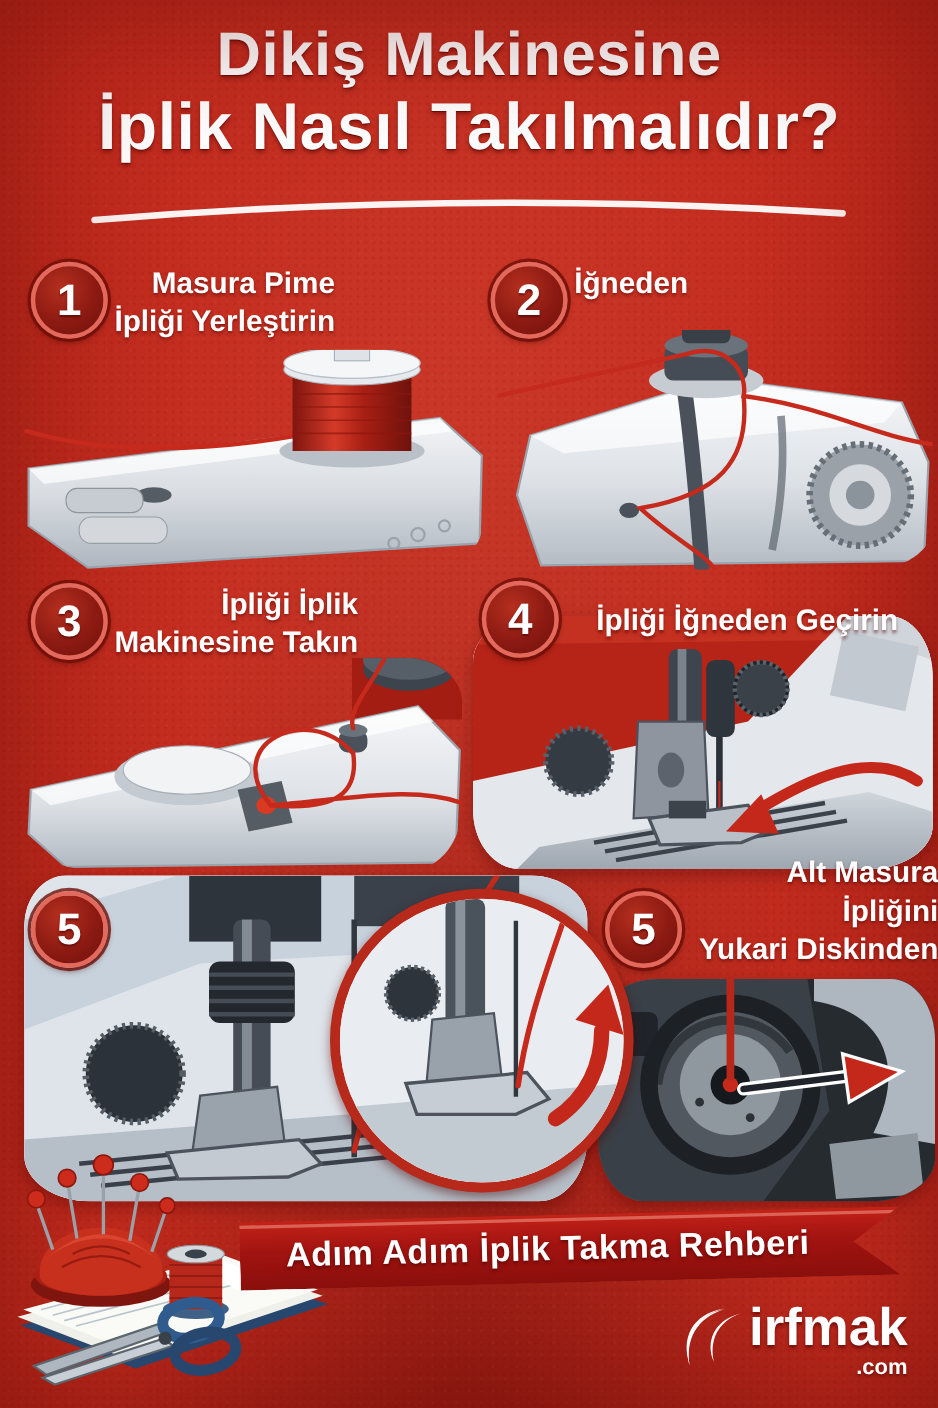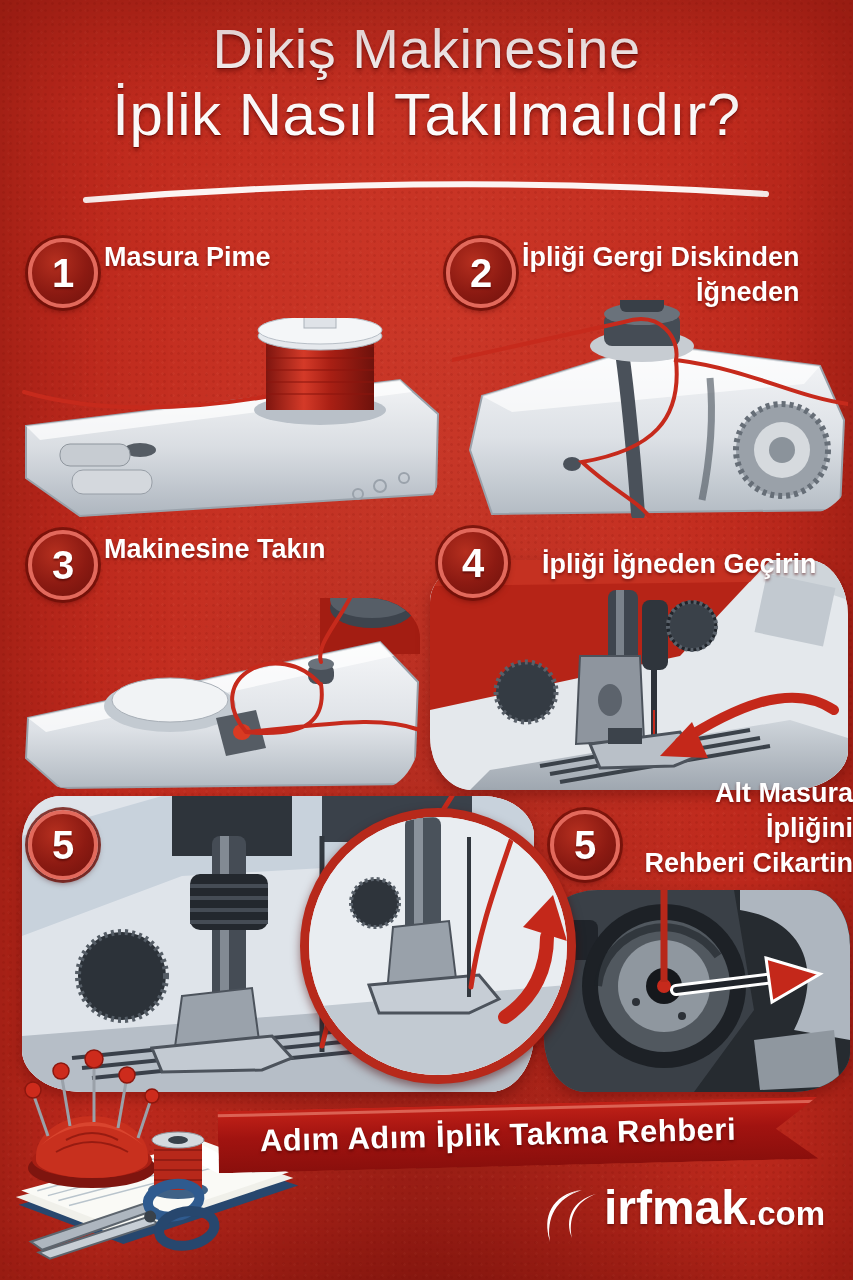--- a/index.html
+++ b/index.html
@@ -20,7 +20,7 @@
 
   
   .title{position:absolute;left:0;top:18px;width:100%;text-align:center;color:#fff;
-    font-weight:400;letter-spacing:.5px;
+    font-weight:700;letter-spacing:.5px;
     text-shadow:0 3px 4px rgba(80,0,0,.5), 0 1px 0 rgba(120,10,0,.8);}
   .title .l1{font-size:56px;line-height:1.1;}
   .title .l2{font-size:60px;line-height:1.15;}

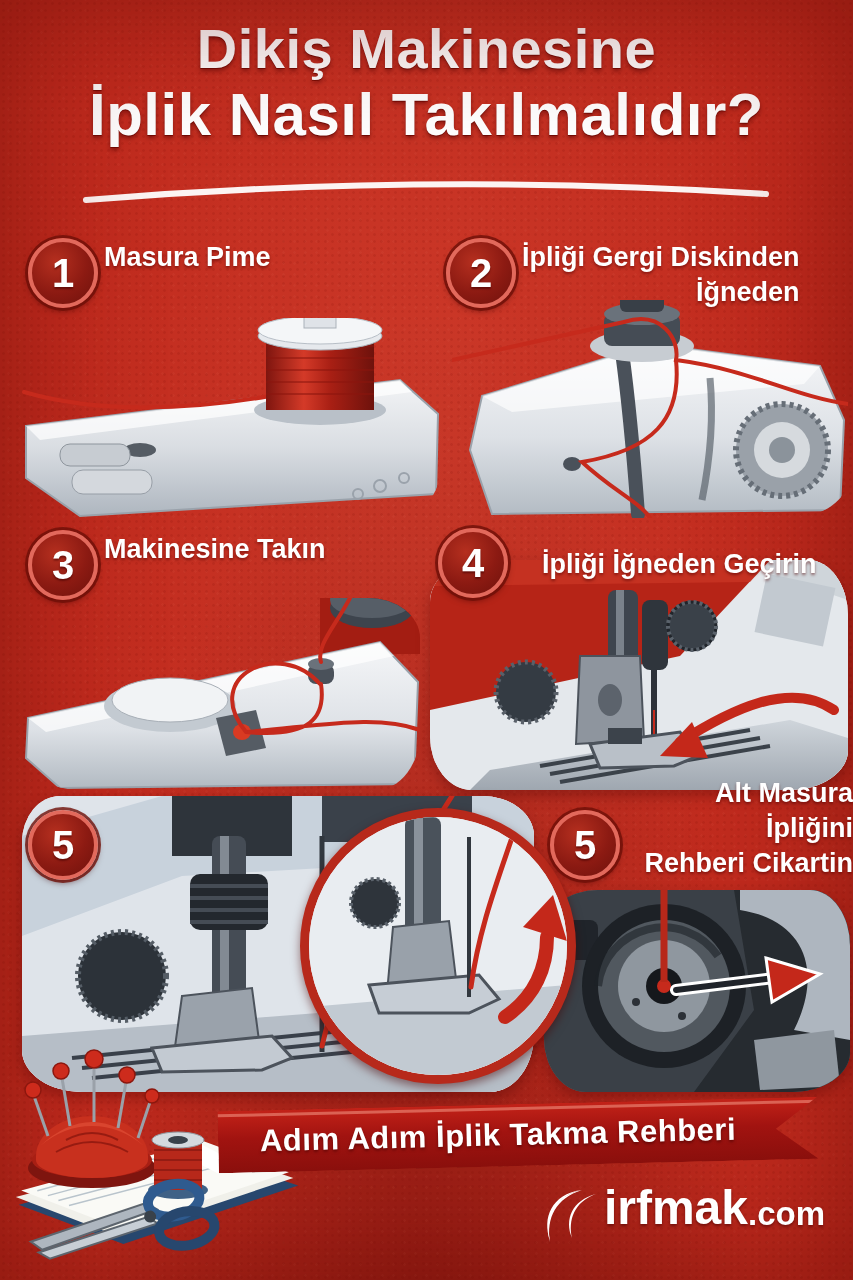--- a/index.html
+++ b/index.html
@@ -134,7 +134,6 @@
     <span>2</span>
   </div>
   <div class="step-label" style="left:522px;top:240px;">
-    <div>İpliği Gergi Diskinden</div>
     <div>İğneden</div>
   </div>
   <div class="panel blob-b" style="left:452px;top:300px;width:396px;height:218px;background:transparent;box-shadow:none;">

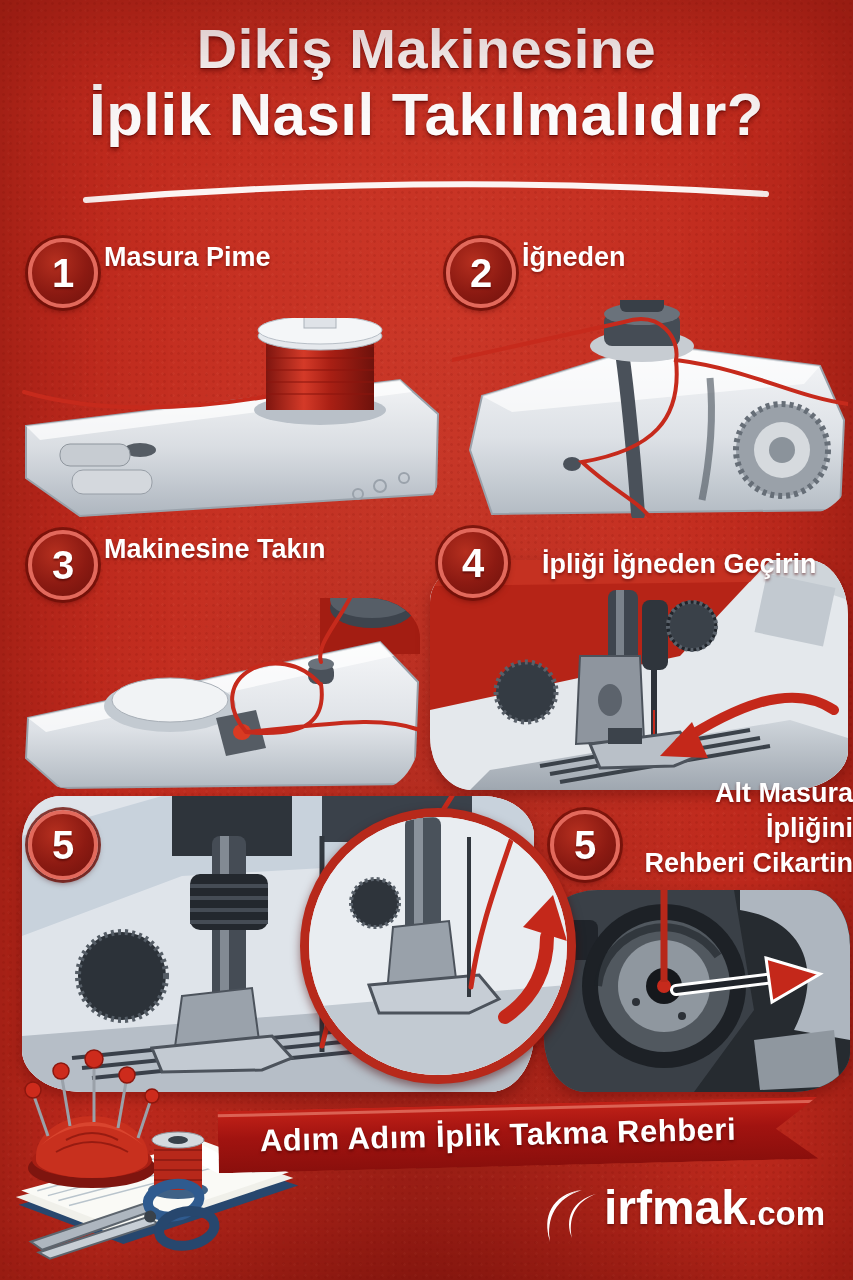--- a/index.html
+++ b/index.html
@@ -84,6 +84,7 @@
   </div>
   <div class="step-label" style="left:104px;top:240px;">
     <div>Masura Pime</div>
+    <div>İpliği Yerleştirin</div>
   </div>
   <div class="panel blob-a" style="left:20px;top:318px;width:422px;height:200px;background:transparent;box-shadow:none;">
     <svg width="422" height="200" viewBox="0 0 422 200">

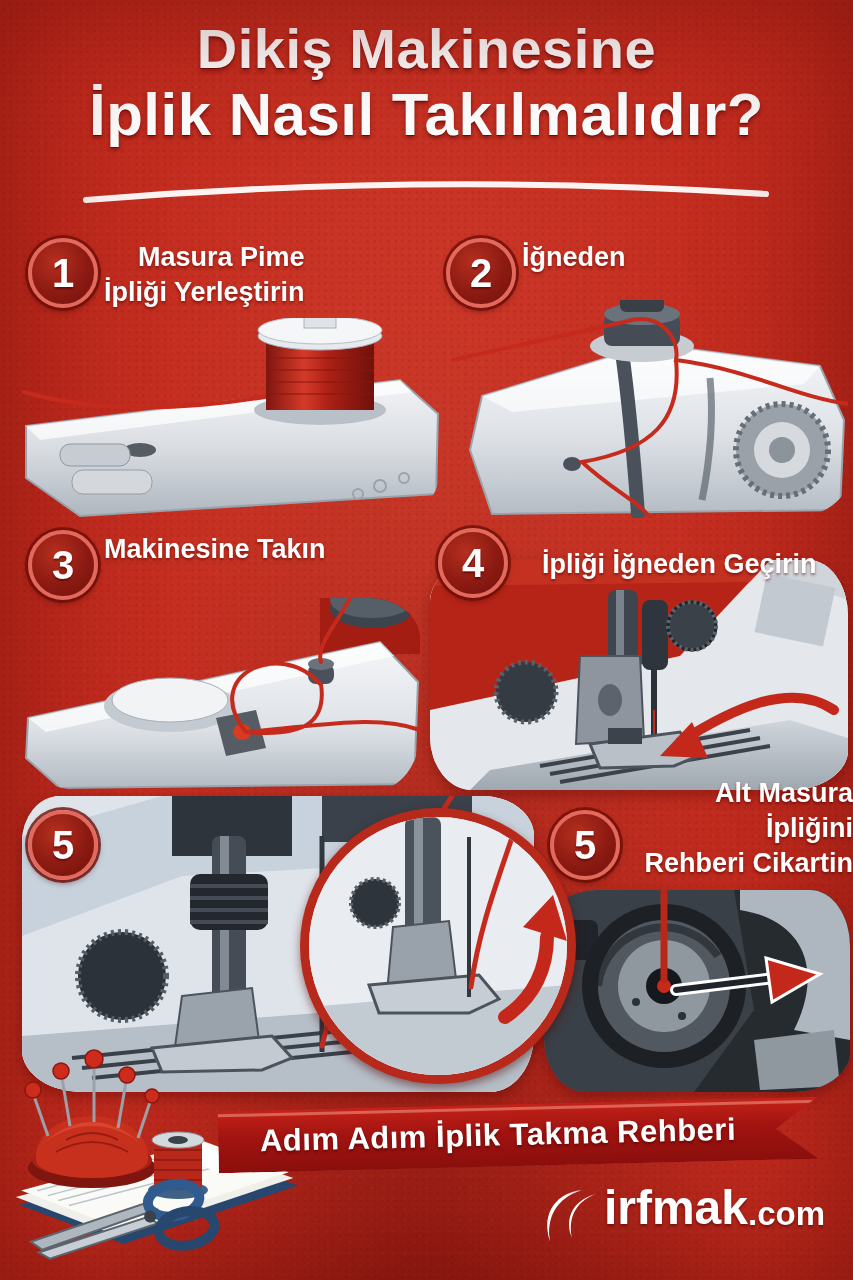--- a/index.html
+++ b/index.html
@@ -177,6 +177,7 @@
     <span>3</span>
   </div>
   <div class="step-label" style="left:104px;top:532px;">
+    <div>İpliği İplik</div>
     <div>Makinesine Takın</div>
   </div>
   <div class="panel blob-a" style="left:20px;top:598px;width:400px;height:192px;background:transparent;box-shadow:none;">

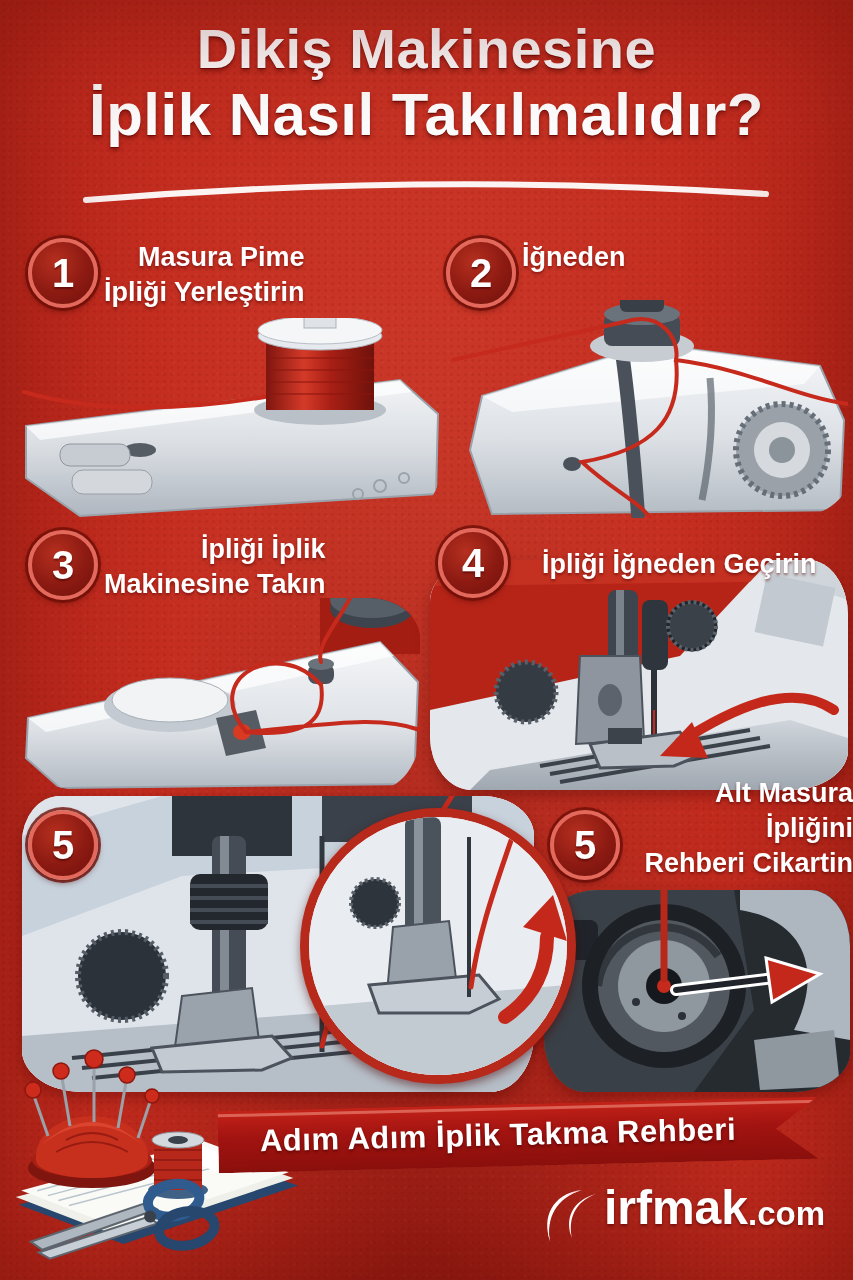--- a/index.html
+++ b/index.html
@@ -326,7 +326,7 @@
   </div>
   <div class="step-label" style="left:626px;top:776px;">
     <div>Alt Masura İpliğini</div>
-    <div>Rehberi Cikartin</div>
+    <div>Yukari Diskinden</div>
   </div>
   <div class="panel blob-b" style="left:544px;top:890px;width:306px;height:202px;background:#32373d;">
     <svg width="306" height="202" viewBox="0 0 306 202">

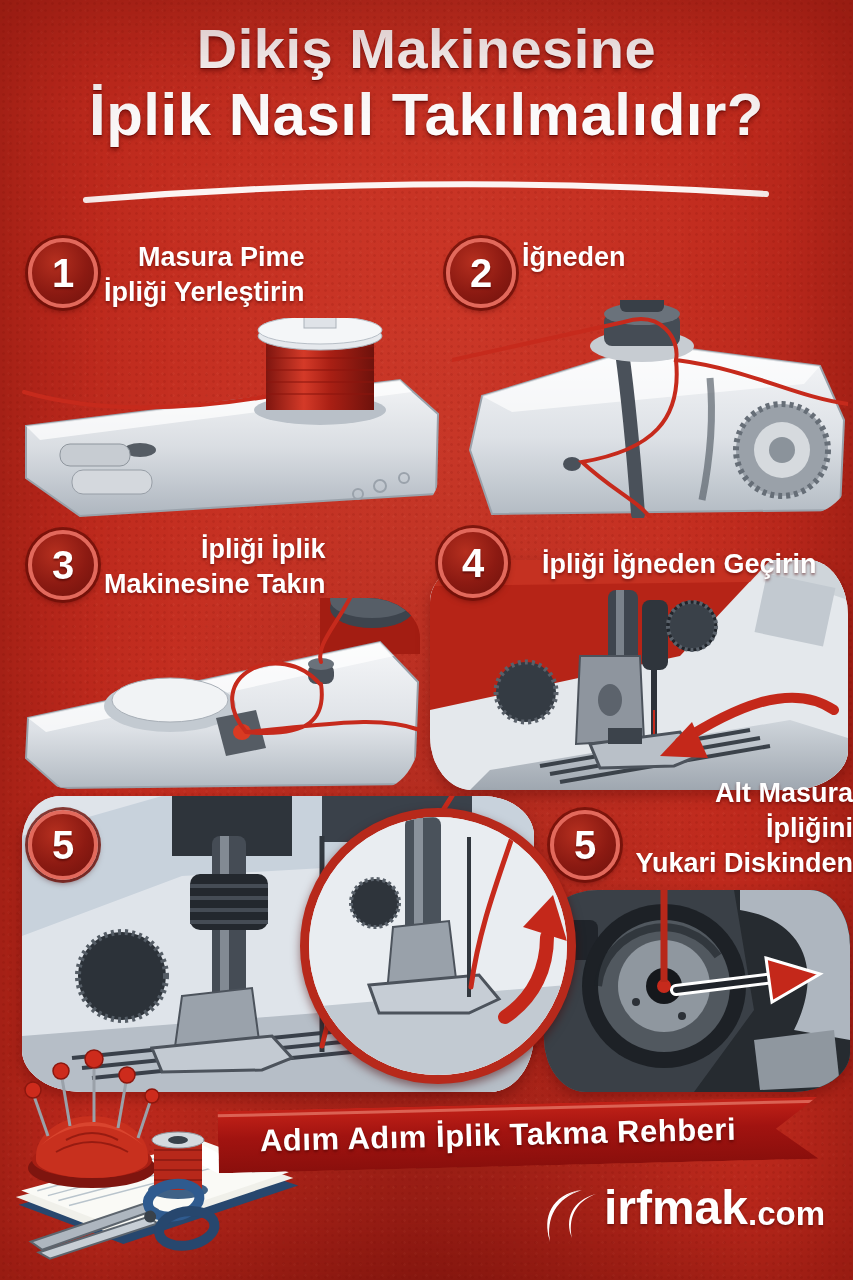--- a/index.html
+++ b/index.html
@@ -61,7 +61,7 @@
   .logo{position:absolute;right:28px;bottom:26px;z-index:7;color:#fff;
     display:flex;align-items:flex-start;text-shadow:0 2px 3px rgba(70,0,0,.55);}
   .logo .swoosh{width:64px;height:70px;margin-right:2px;}
-  .logo .words{display:flex;flex-direction:row;align-items:flex-end;}
+  .logo .words{display:flex;flex-direction:column;align-items:flex-end;}
   .logo .name{font-size:48px;font-weight:800;line-height:1;}
   .logo .tld{font-size:33px;font-weight:700;line-height:1.1;}
 </style>

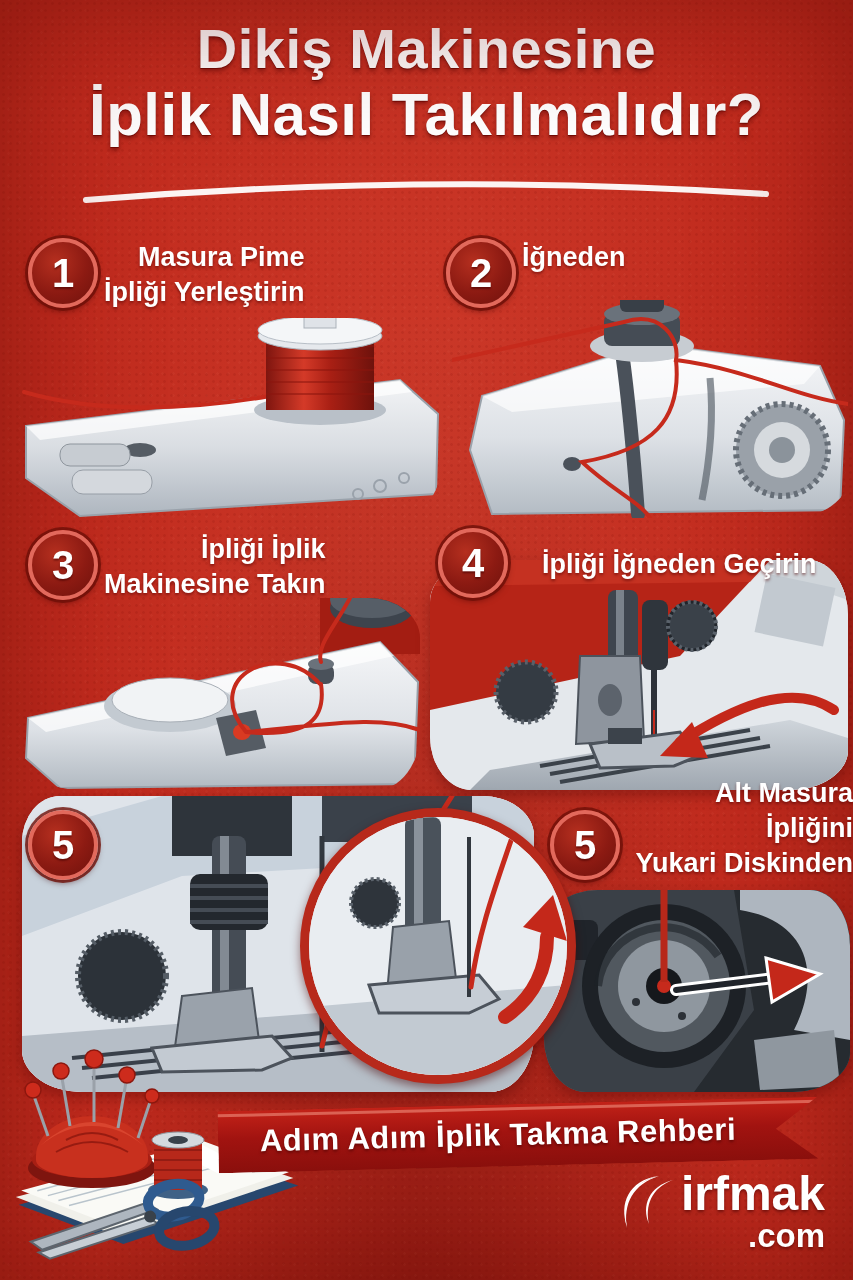--- a/index.html
+++ b/index.html
@@ -63,7 +63,7 @@
   .logo .swoosh{width:64px;height:70px;margin-right:2px;}
   .logo .words{display:flex;flex-direction:column;align-items:flex-end;}
   .logo .name{font-size:48px;font-weight:800;line-height:1;}
-  .logo .tld{font-size:33px;font-weight:700;line-height:1.1;}
+  .logo .tld{font-size:20px;font-weight:700;line-height:1.1;}
 </style>
 </head>
 <body>

